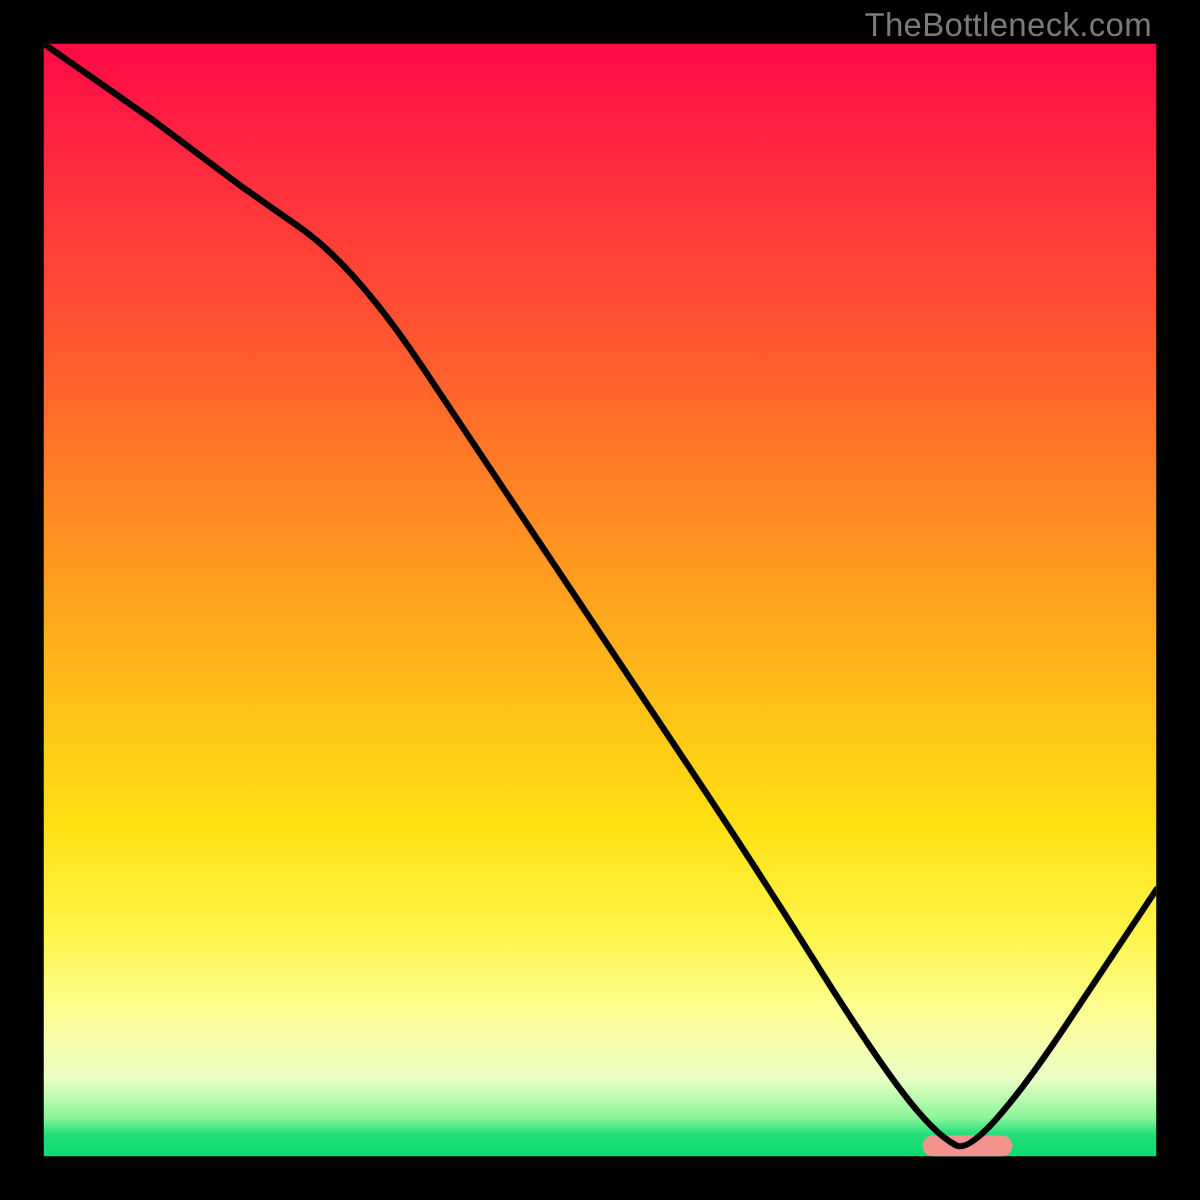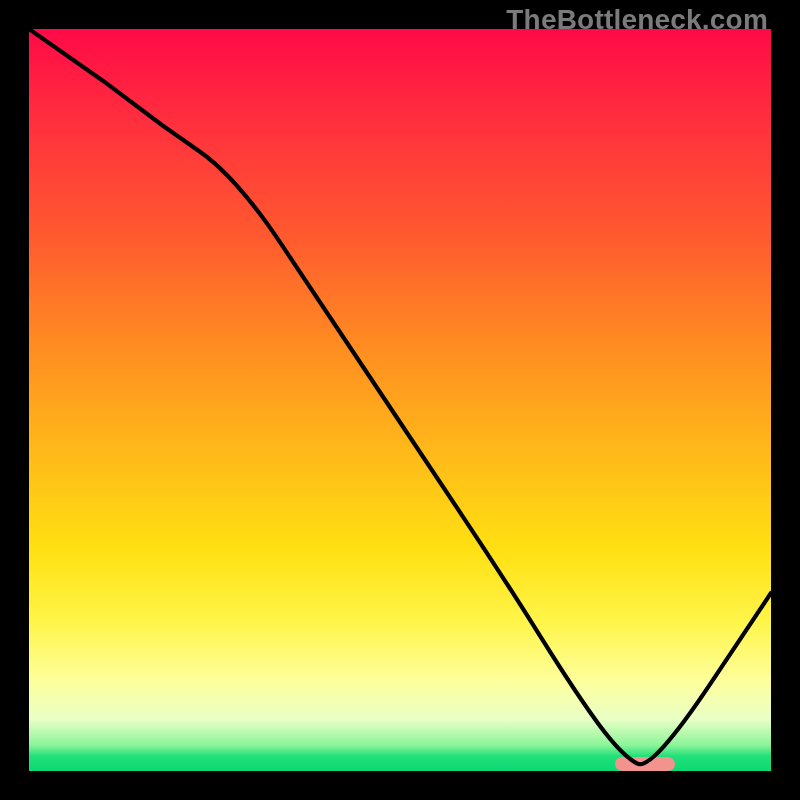--- a/index.html
+++ b/index.html
@@ -54,8 +54,8 @@
     top: 4px;
     right: 32px;
     color: #7b7b7b;
-    font-size: 28px;
-    font-weight: 700;
+    font-size: 22px;
+    font-weight: 400;
     letter-spacing: 0.2px;
     user-select: none;
   }

